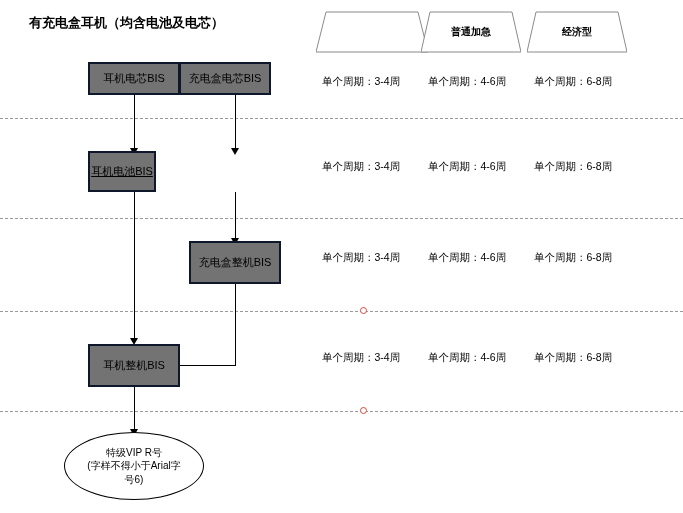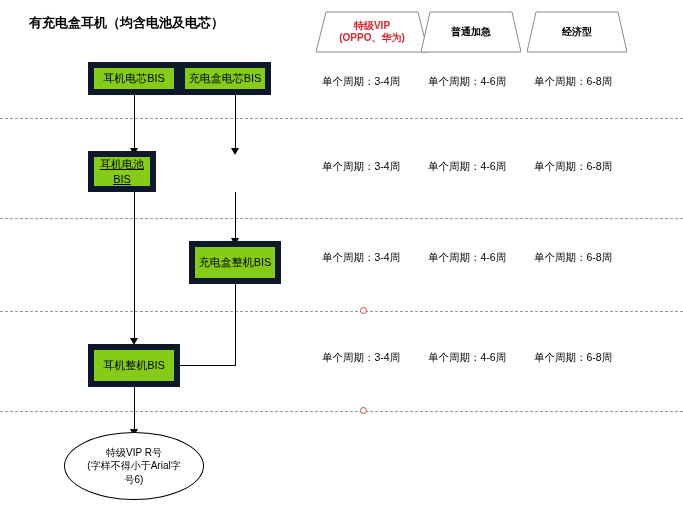--- a/index.html
+++ b/index.html
@@ -139,10 +139,6 @@
     <svg width="112" height="44" viewBox="0 0 112 44">
       <polygon points="10,2 102,2 112,42 0,42" fill="#ffffff" stroke="#8a8a8a" stroke-width="1"></polygon>
     </svg>
-    <span class="banner-text" style="color:#d9262c;">
-      <span>特级VIP</span><br>
-      <span>(OPPO、华为)</span>
-    </span>
   </div>
 
   <div class="banner" style="left:421px; top:10px; width:100px; height:44px;">

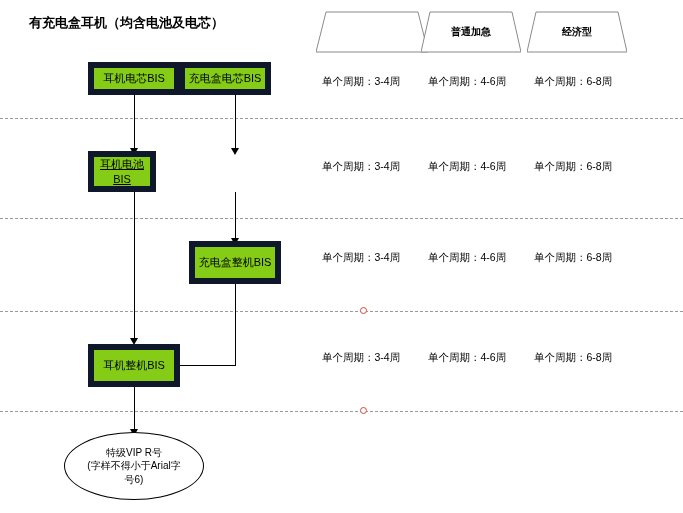--- a/index.html
+++ b/index.html
@@ -28,8 +28,8 @@
   .box {
     position: absolute;
     box-sizing: border-box;
-    border: 6px solid #0f172a;
-    background: #84cc16;
+    border: 2px solid #0f172a;
+    background: #737373;
     font-size: 11px;
     color: #000;
     display: flex;

